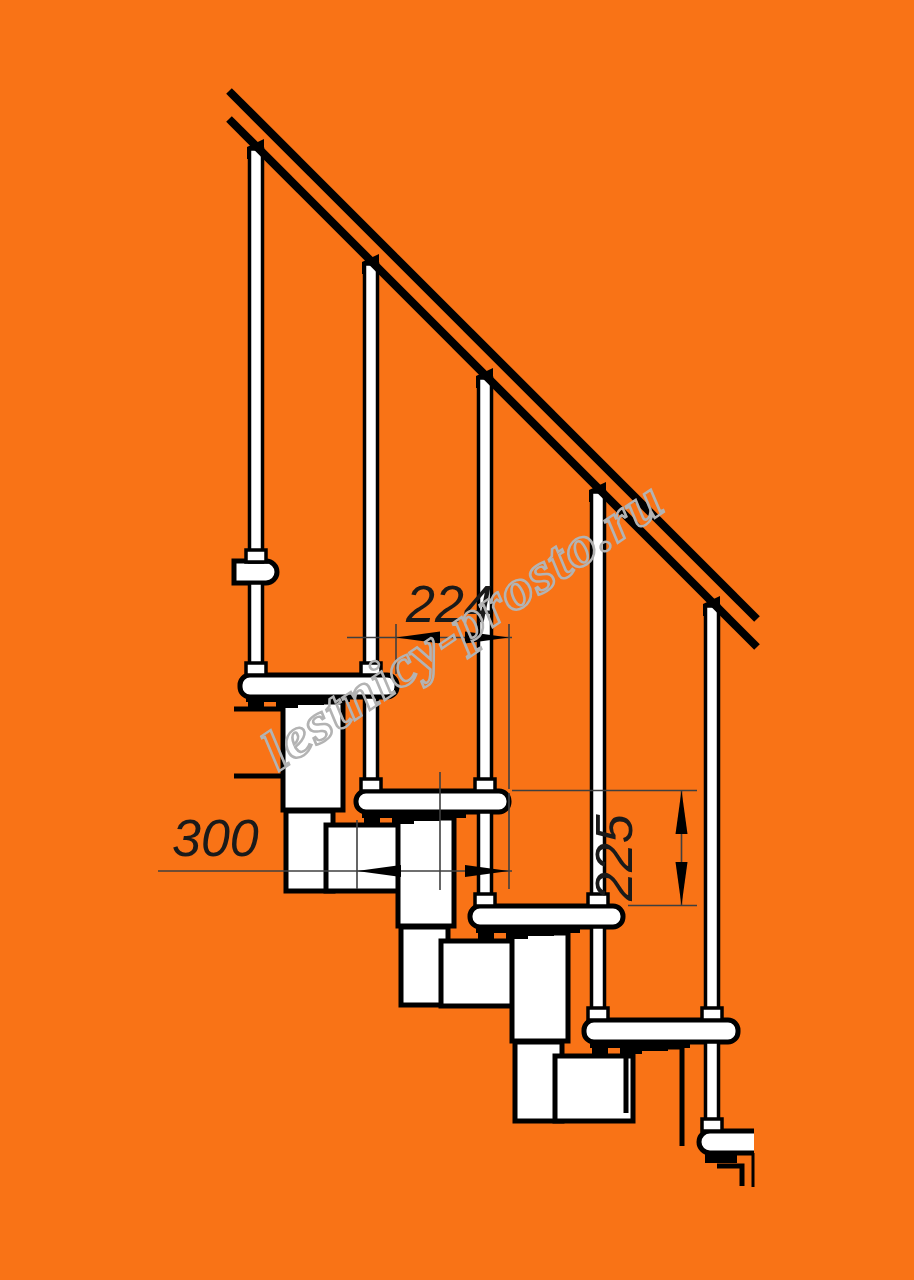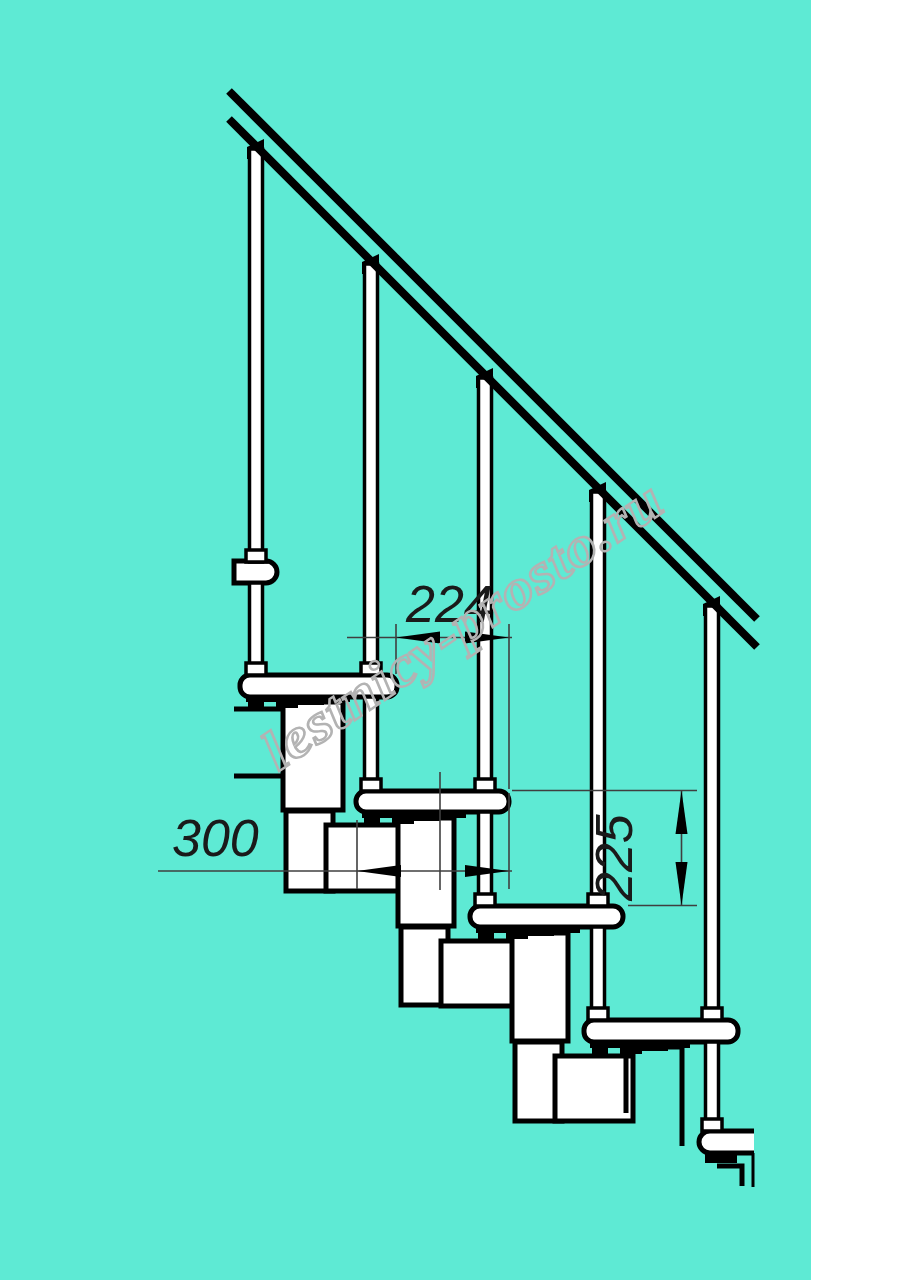--- a/index.html
+++ b/index.html
@@ -3,7 +3,7 @@
 <meta charset="utf-8">
 <style>
   html,body{margin:0;padding:0;background:#ffffff;}
-  .canvas{position:relative;width:811px;height:1280px;background:#5eead4;overflow:hidden;
+  .canvas{position:relative;width:914px;height:1280px;background:#f97316;overflow:hidden;
           font-family:"Liberation Sans", sans-serif;}
   svg{display:block;}
   .dim-text{font-family:"Liberation Sans", sans-serif;font-style:italic;font-weight:400;

